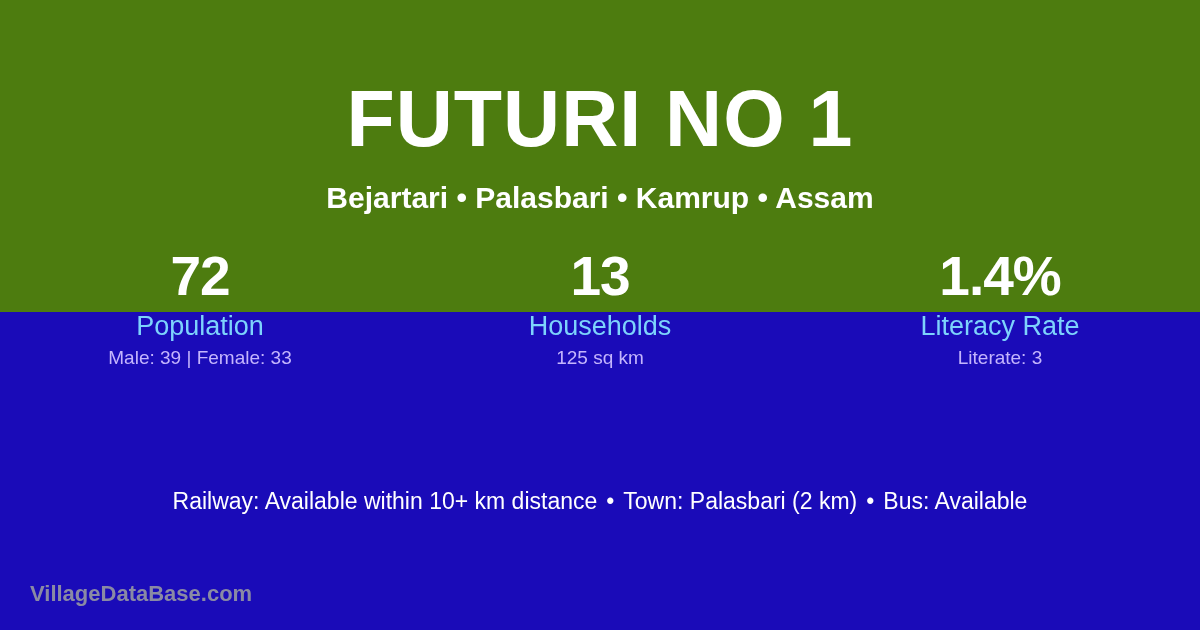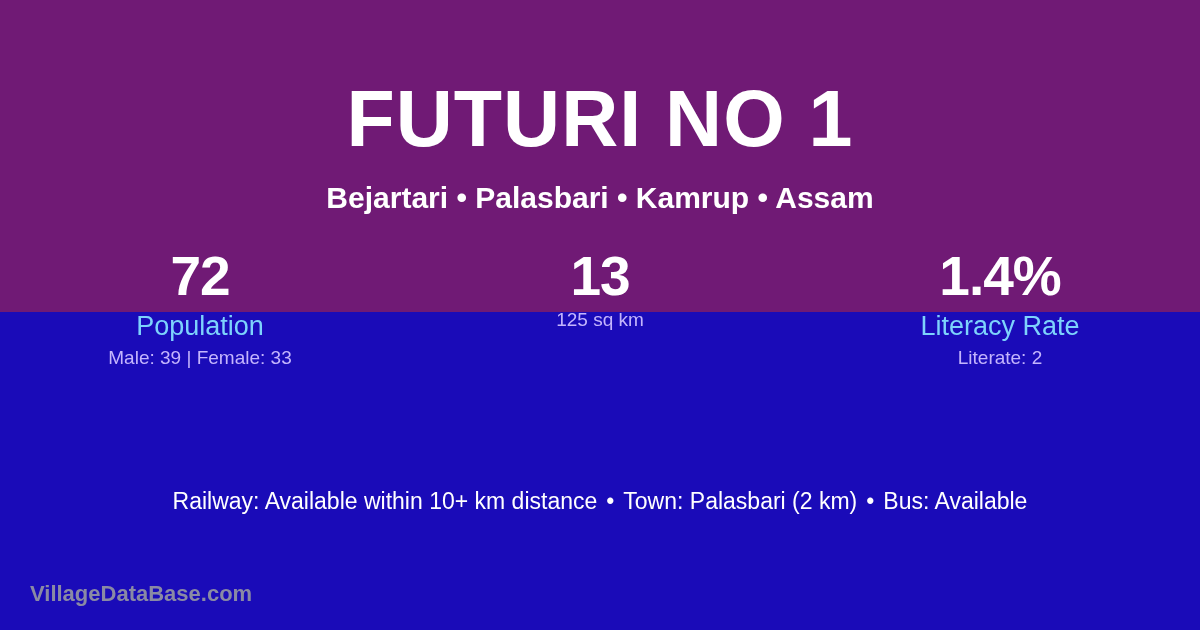--- a/index.html
+++ b/index.html
@@ -22,7 +22,7 @@
     left:0; top:0;
     width:1200px;
     height:312px;
-    background:#701a75;
+    background:#4d7c0f;
   }
   .title {
     position:absolute;

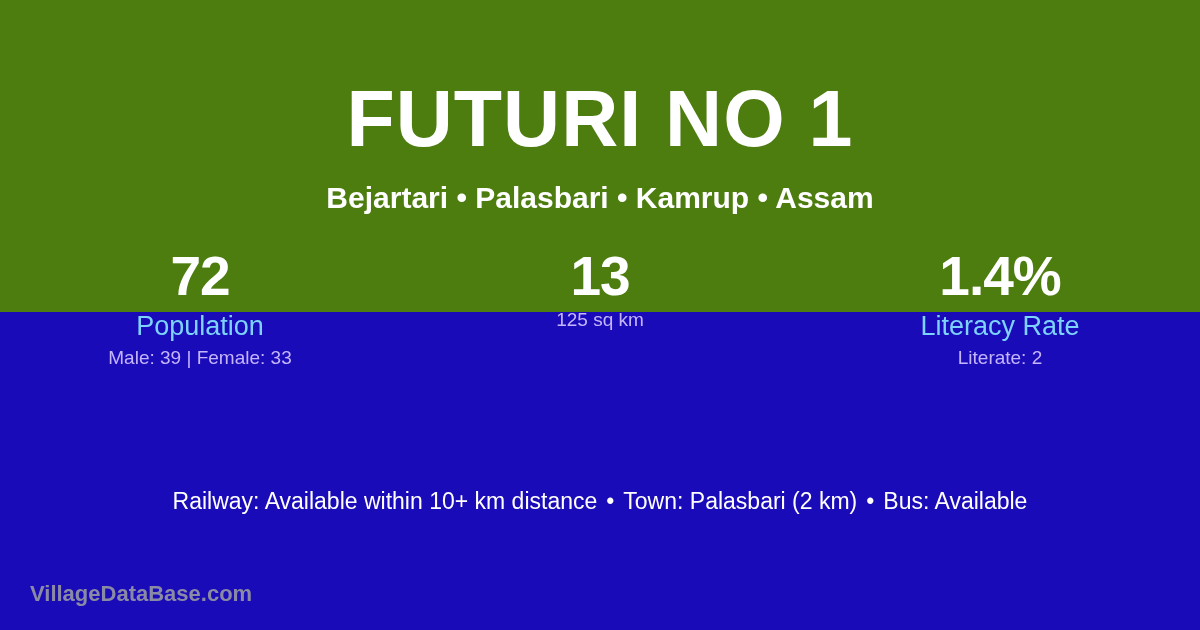--- a/index.html
+++ b/index.html
@@ -134,6 +134,7 @@
 
     <div class="stat">
       <div class="stat-value">13</div>
+      <div class="stat-label">Households</div>
       <div class="stat-sub">125 sq km</div>
     </div>
 

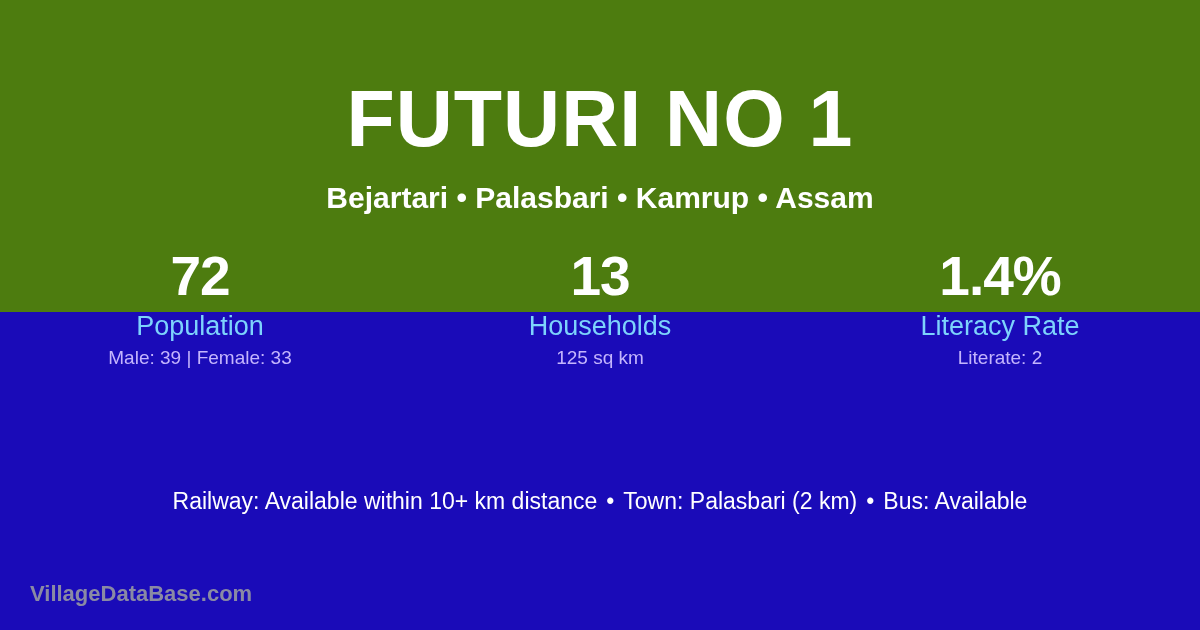--- a/index.html
+++ b/index.html
@@ -141,7 +141,7 @@
     <div class="stat">
       <div class="stat-value">1.4%</div>
       <div class="stat-label">Literacy Rate</div>
-      <div class="stat-sub">Literate: 2</div>
+      <div class="stat-sub">Literate: 3</div>
     </div>
 
   </div>

